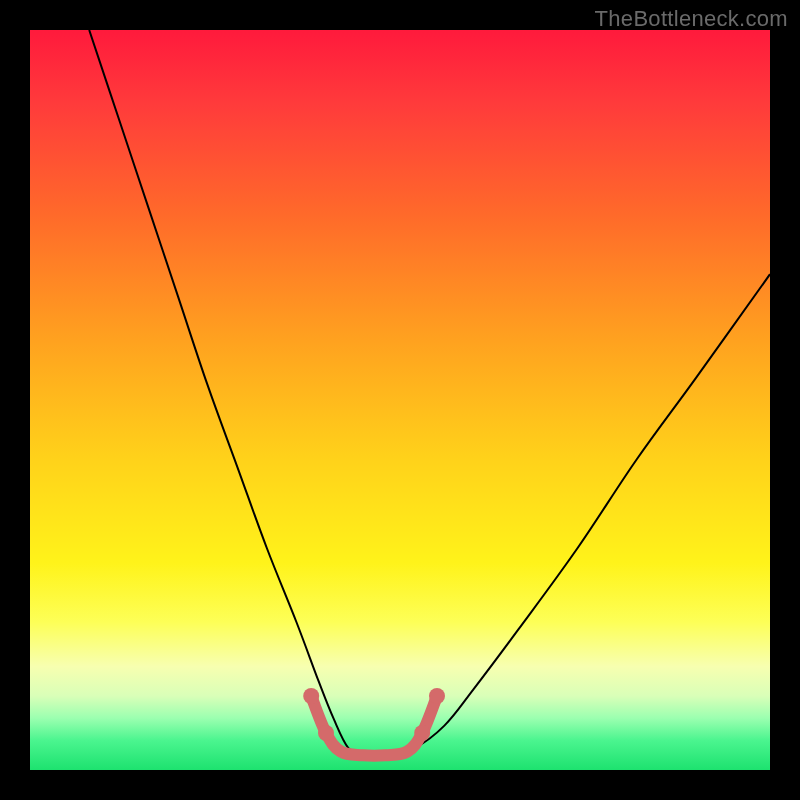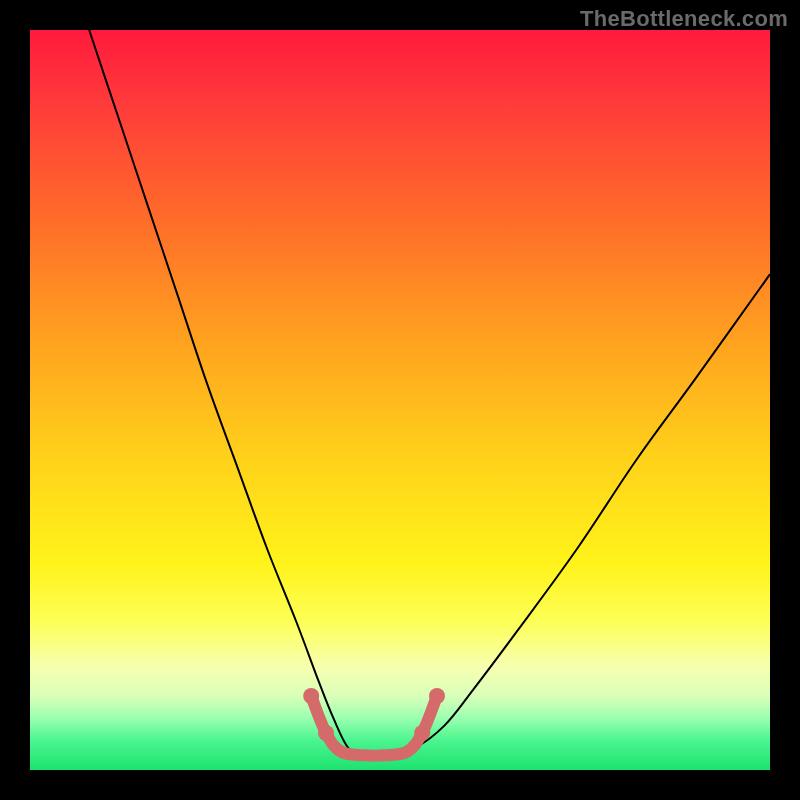--- a/index.html
+++ b/index.html
@@ -33,7 +33,7 @@
     right: 12px;
     color: #6a6a6a;
     font-size: 22px;
-    font-weight: 700;
+    font-weight: 400;
     letter-spacing: 0.3px;
     z-index: 10;
   }

